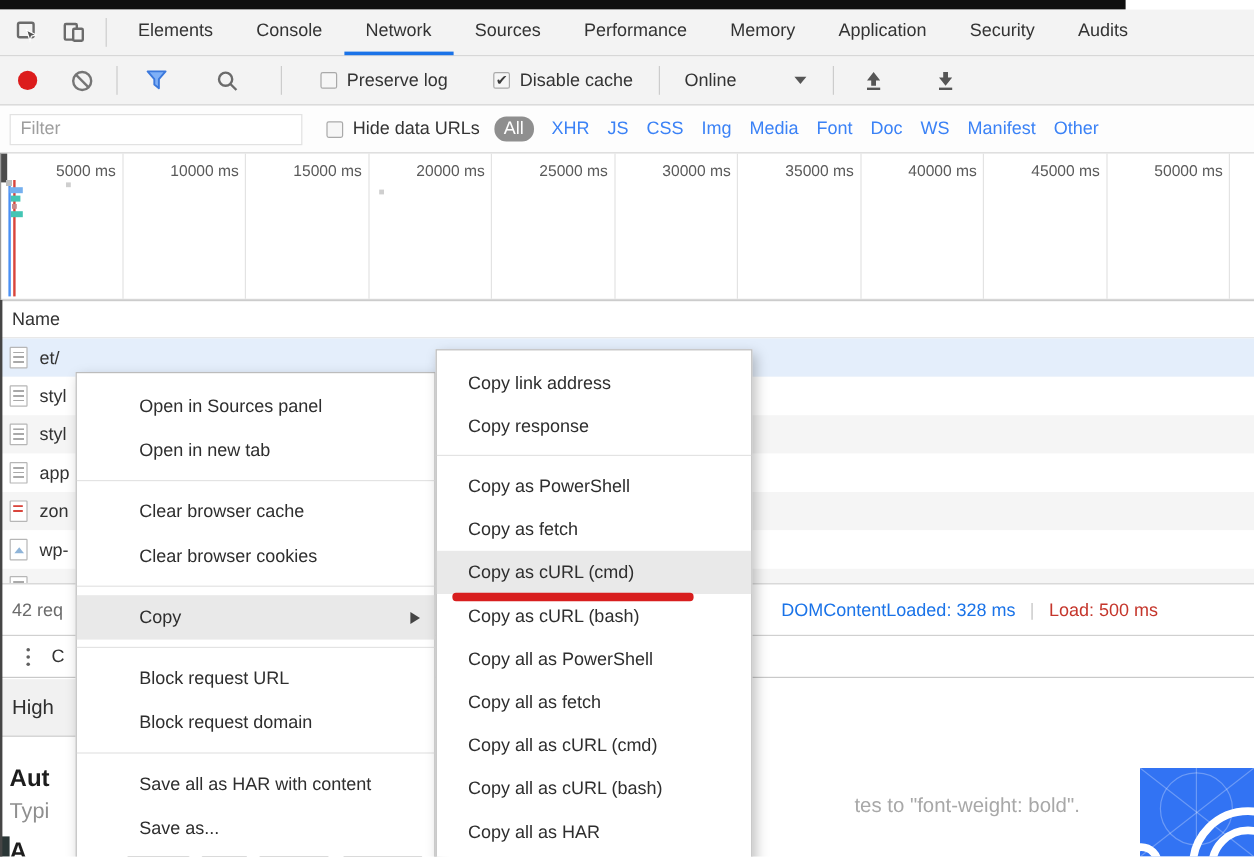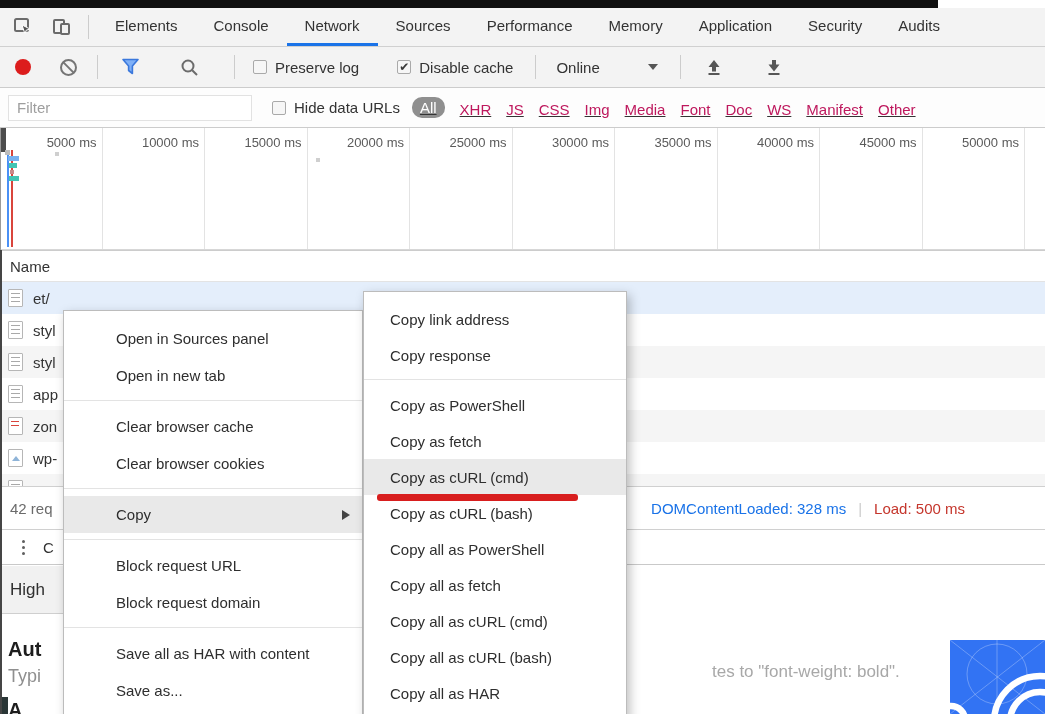--- a/index.html
+++ b/index.html
@@ -184,7 +184,7 @@
         </svg>
     </span>
     <span class="vsep" style="margin-left:18px;"></span>
-    <span class="chk-group" style="margin-left:14px;">
+    <span class="chk-group" style="margin-left:28px;">
       <span class="chk"></span>
       <span>Preserve log</span>
     </span>

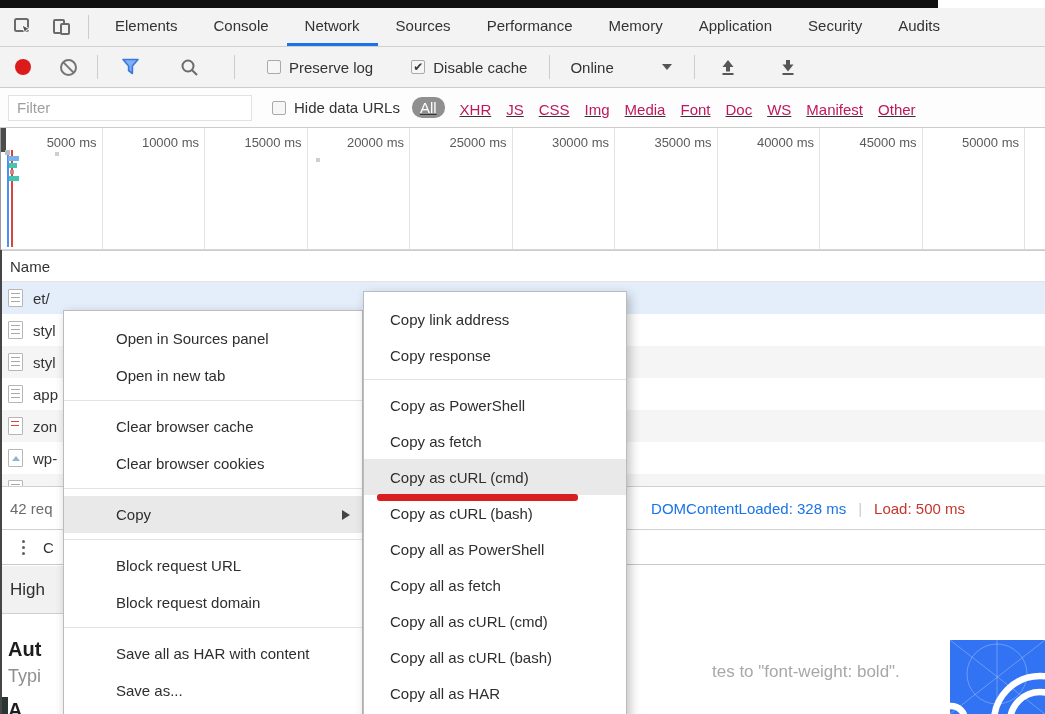--- a/index.html
+++ b/index.html
@@ -37,7 +37,7 @@
   .filterbar{position:absolute;left:0;top:88px;width:1045px;height:40px;background:#fdfdfd;border-bottom:1px solid #ccc;display:flex;align-items:center;font-size:15px;color:#333;}
   .filter-input{width:244px;height:26px;margin-left:8px;border:1px solid #e2e2e2;background:#fff;font-size:15px;padding:0 8px;color:#333;font-family:inherit;outline:none;}
   .filter-input::placeholder{color:#9e9e9e;}
-  .type-filters{display:flex;align-items:flex-end;text-decoration:underline;}
+  .type-filters{display:flex;align-items:center;}
   .tfilter{margin-left:15px;color:#be185d;}
   .tfilter.selected-pill{background:var(--pill_gray);color:#fff;border-radius:10px;padding:2px 8px;margin-left:12px;}
 

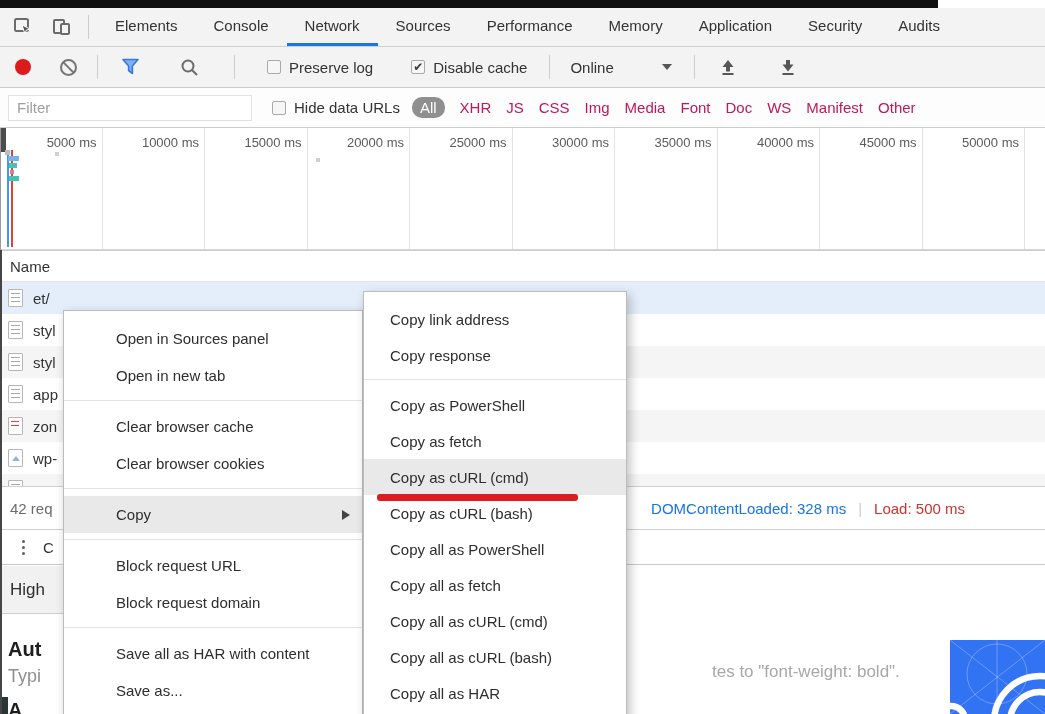--- a/index.html
+++ b/index.html
@@ -38,7 +38,7 @@
   .filter-input{width:244px;height:26px;margin-left:8px;border:1px solid #e2e2e2;background:#fff;font-size:15px;padding:0 8px;color:#333;font-family:inherit;outline:none;}
   .filter-input::placeholder{color:#9e9e9e;}
   .type-filters{display:flex;align-items:center;}
-  .tfilter{margin-left:15px;color:#be185d;}
+  .tfilter{margin-left:15px;color:#3b82f6;}
   .tfilter.selected-pill{background:var(--pill_gray);color:#fff;border-radius:10px;padding:2px 8px;margin-left:12px;}
 
   

